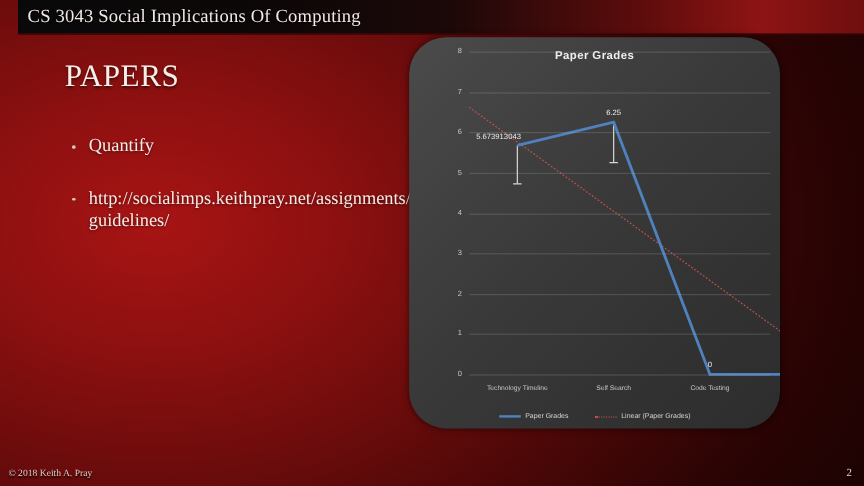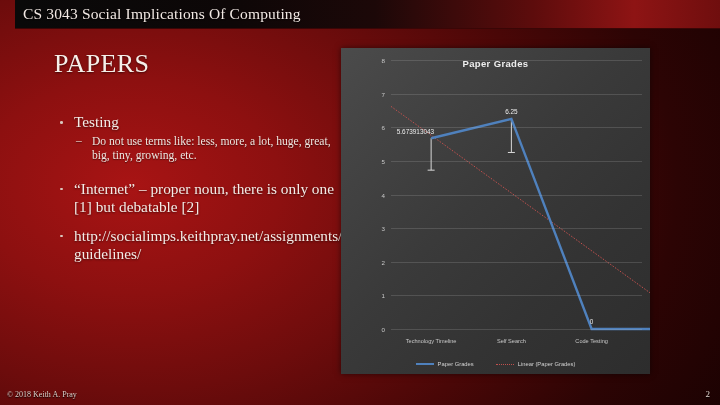--- a/index.html
+++ b/index.html
@@ -72,10 +72,11 @@
 
   
   .chart{
-    position:absolute; left:341px; top:48px; width:309px; height:326px;
+    position:absolute; left:341px; top:31px; width:309px; height:326px;
     background:linear-gradient(135deg,#4b4b4b 0%, #444 18%, #3a3a3a 45%, #333 70%, #2d2d2d 100%);
     box-shadow:0 0 6px rgba(0,0,0,.55);
     overflow:hidden;
+    border-radius:31px;
   }
   .chart-title{
     position:absolute; left:0; right:0; top:10px; text-align:center;

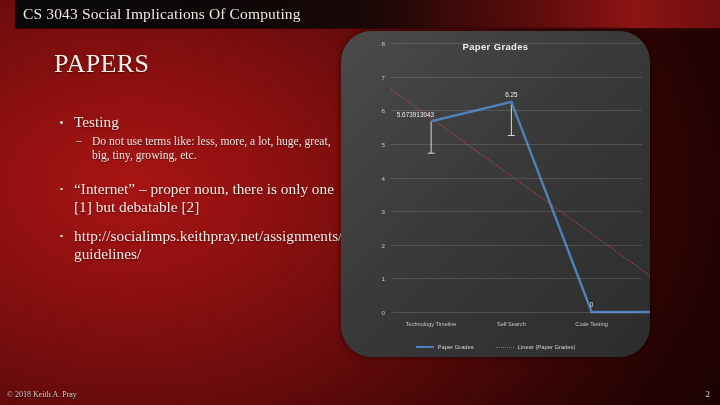--- a/index.html
+++ b/index.html
@@ -128,7 +128,7 @@
 
   <div class="bullets">
     <div class="gap"></div>
-    <div class="b1">Testing</div>
+    <div class="b1">Quantify</div>
     <div class="b2">Do not use terms like: less, more, a lot, huge, great, big, tiny, growing, etc.</div>
     <div class="gap"></div>
     <div class="gap-s"></div>

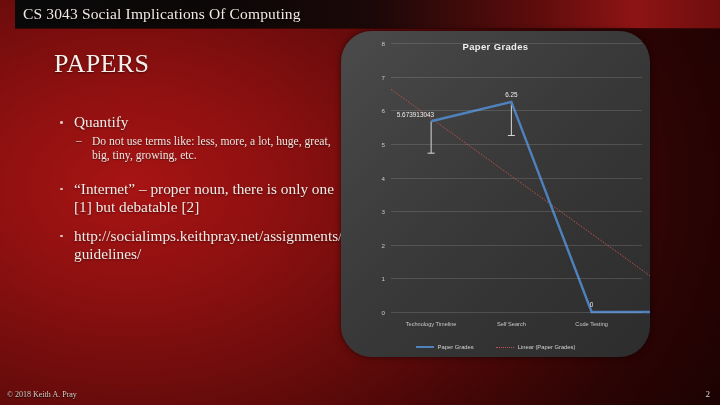--- a/index.html
+++ b/index.html
@@ -129,7 +129,6 @@
   <div class="bullets">
     <div class="gap"></div>
     <div class="b1">Quantify</div>
-    <div class="b2">Do not use terms like: less, more, a lot, huge, great, big, tiny, growing, etc.</div>
     <div class="gap"></div>
     <div class="gap-s"></div>
     <div class="b1">“Internet” – proper noun, there is only one [1] but debatable [2]</div>

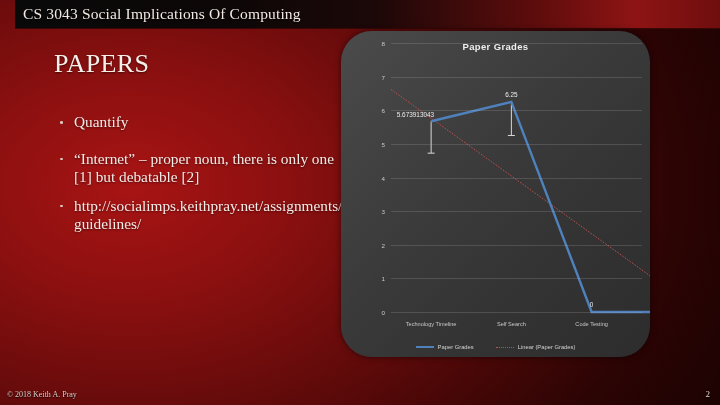--- a/index.html
+++ b/index.html
@@ -131,7 +131,6 @@
     <div class="b1">Quantify</div>
     <div class="gap"></div>
     <div class="gap-s"></div>
-    <div class="b1">“Internet” – proper noun, there is only one [1] but debatable [2]</div>
     <div class="gap-s"></div>
     <div class="b1">http://socialimps.keithpray.net/assignments/paper-guidelines/</div>
   </div>

